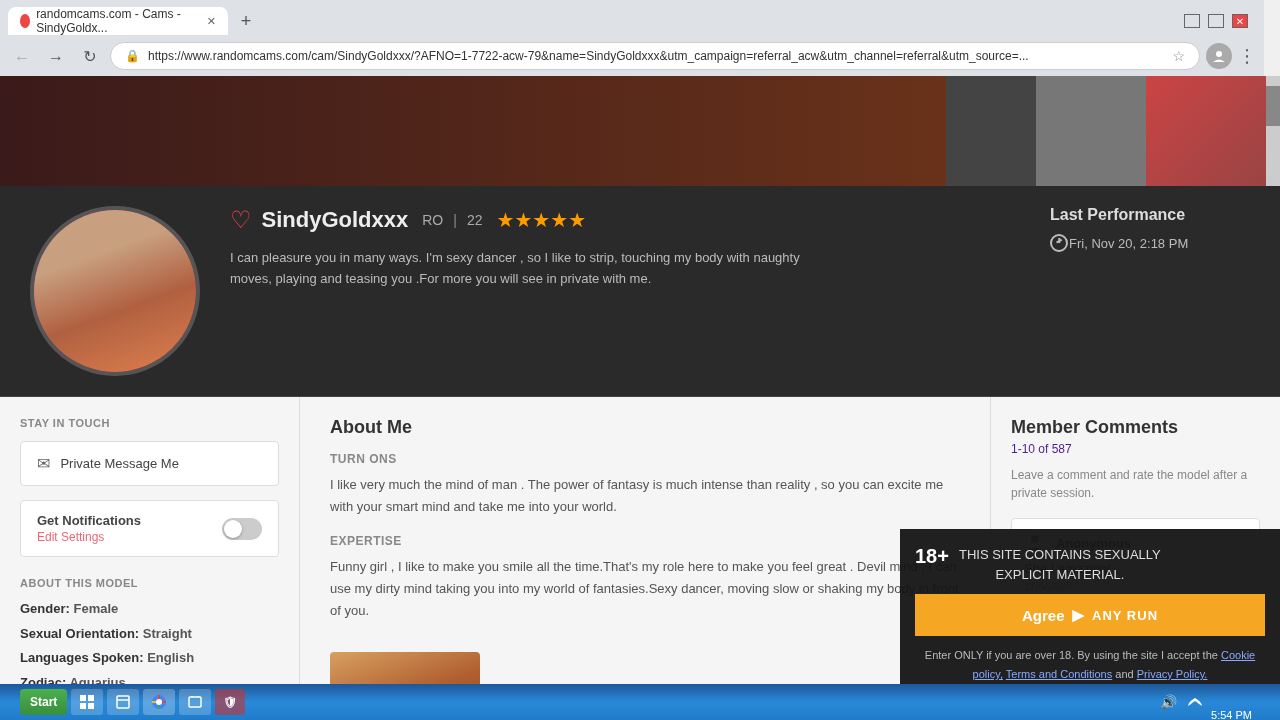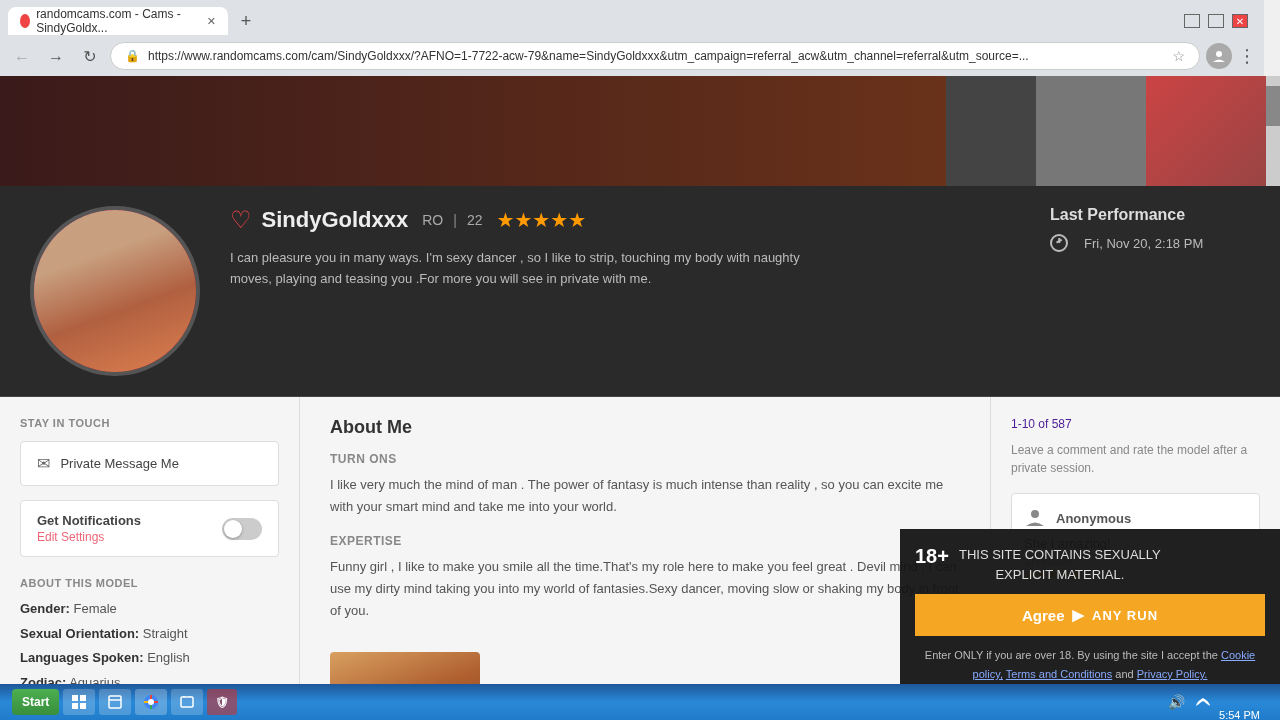--- a/index.html
+++ b/index.html
@@ -50,7 +50,7 @@
 
     .last-performance { min-width: 200px; }
     .last-performance h3 { color: #ddd; font-size: 16px; font-weight: bold; margin-bottom: 10px; }
-    .last-performance-time { display: flex; align-items: center; gap: 16px; color: #bbb; font-size: 13px; }
+    .last-performance-time { display: flex; align-items: center; gap: 1px; color: #bbb; font-size: 13px; }
     .clock-icon { width: 18px; height: 18px; border: 2px solid #bbb; border-radius: 50%; display: flex; align-items: center; justify-content: center; flex-shrink: 0; position: relative; }
     .clock-hand { position: absolute; background: #bbb; }
     .clock-hour { width: 1.5px; height: 5px; top: 2px; left: 50%; transform: translateX(-50%); }

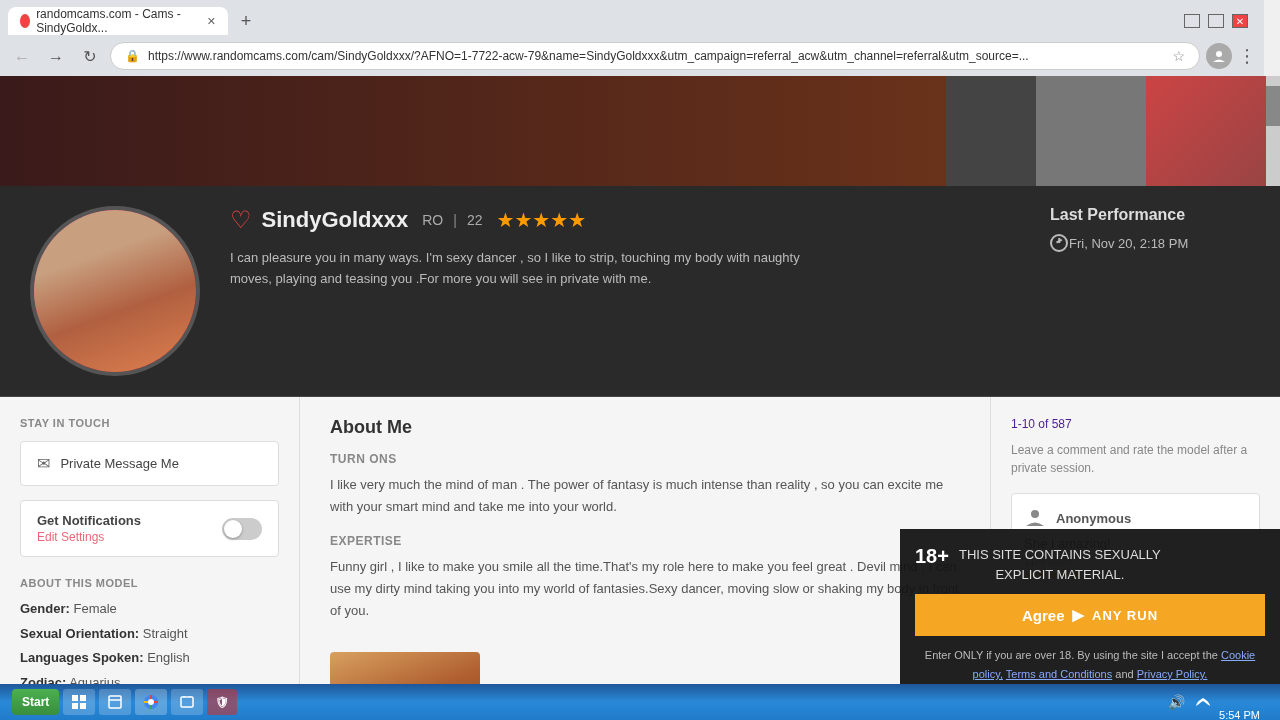--- a/index.html
+++ b/index.html
@@ -258,6 +258,7 @@
     </div>
 
     <div class="comments-sidebar">
+      <div class="comments-title">Member Comments</div>
       <div class="comments-count">1-10 of 587</div>
       <p class="comments-desc">Leave a comment and rate the model after a private session.</p>
       <div class="comment-card">

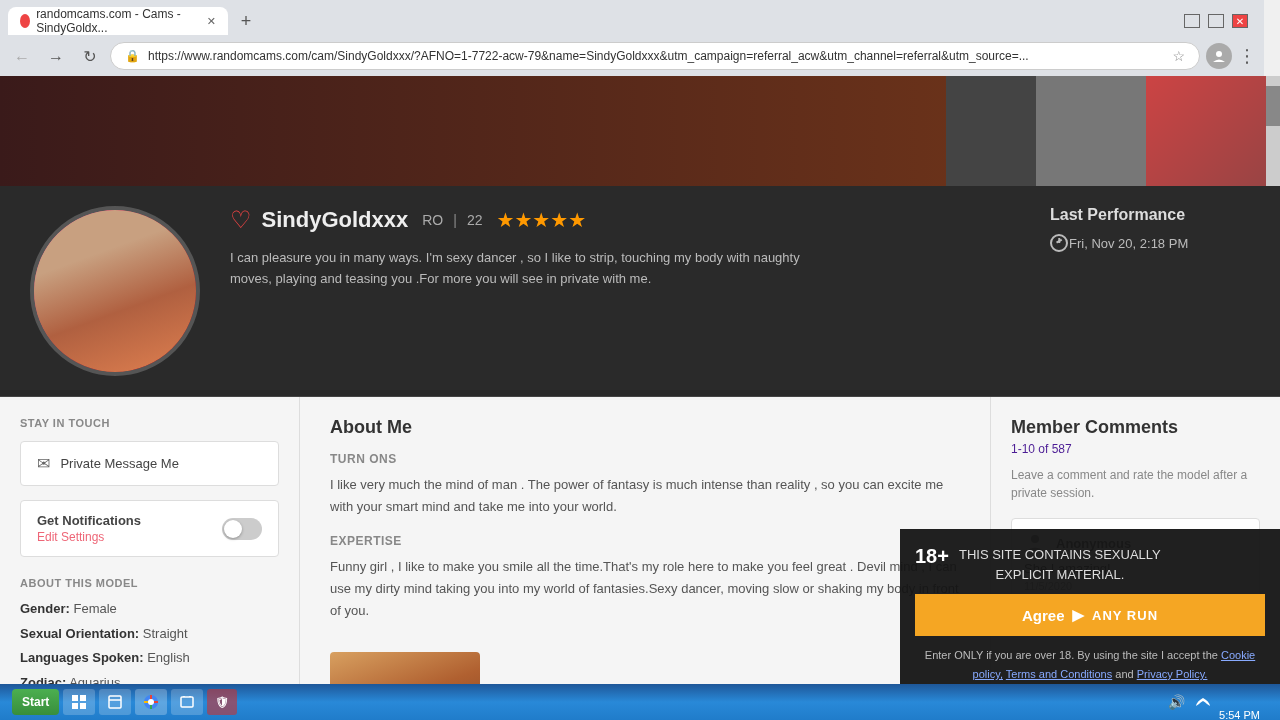--- a/index.html
+++ b/index.html
@@ -75,7 +75,7 @@
 
     .model-info-section { margin-bottom: 20px; }
     .model-info-title { font-size: 11px; font-weight: bold; color: #888; letter-spacing: 0.5px; text-transform: uppercase; margin-bottom: 10px; }
-    .model-info-row { font-size: 13px; color: #555; margin-bottom: 5px; line-height: 1.5; }
+    .model-info-row { font-size: 13px; color: #555; margin-bottom: 5px; line-height: 1.5; font-weight: bold; }
     .model-info-row strong { color: #333; }
 
     

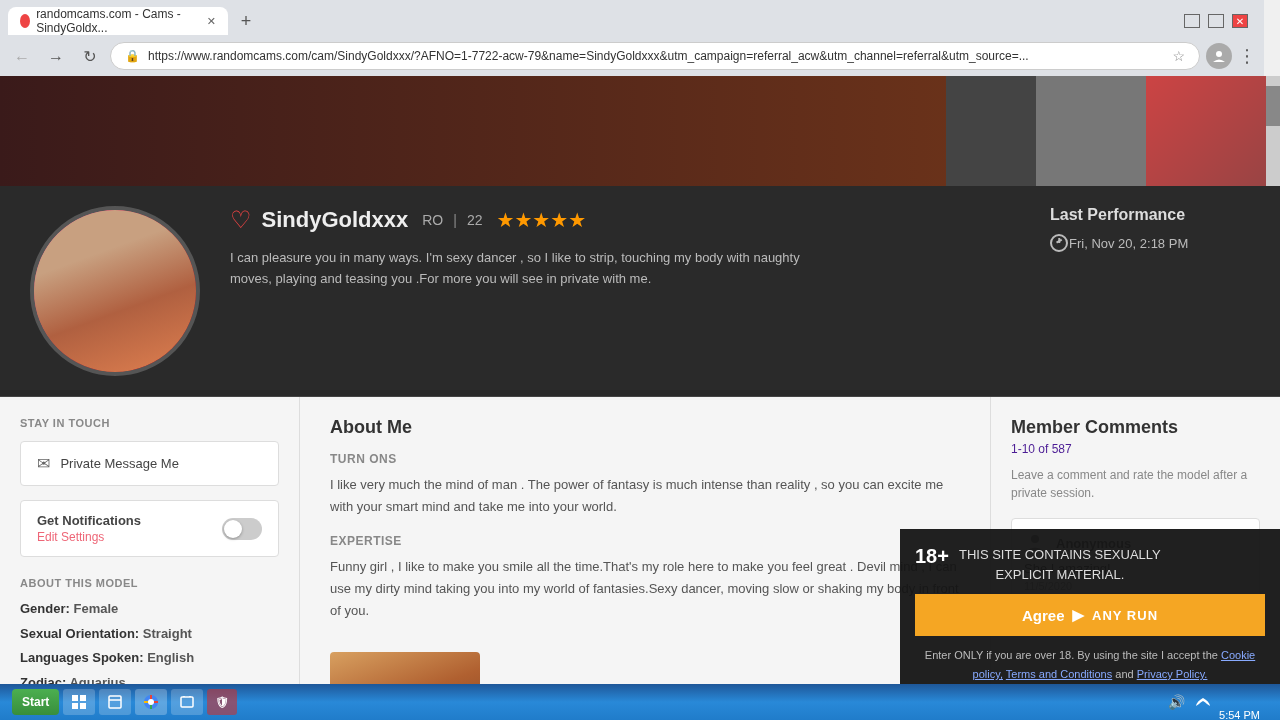--- a/index.html
+++ b/index.html
@@ -114,7 +114,7 @@
     .overlay-no { color: #aaa; font-size: 12px; cursor: pointer; }
 
     
-    .taskbar { height: 36px; background: linear-gradient(to bottom, #1e5799, #2989d8, #207cca); display: flex; align-items: center; padding: 0 12px; gap: 4px; position: fixed; bottom: 0; width: 1280px; z-index: 1000; }
+    .taskbar { height: 36px; background: linear-gradient(to bottom, #1e5799, #2989d8, #207cca); display: flex; align-items: center; padding: 0 20px; gap: 4px; position: fixed; bottom: 0; width: 1280px; z-index: 1000; }
     .taskbar-start { background: linear-gradient(to bottom, #4caf50, #388e3c); color: white; font-weight: bold; font-size: 12px; padding: 4px 10px; border-radius: 4px; cursor: pointer; display: flex; align-items: center; gap: 4px; height: 26px; }
     .taskbar-item { background: rgba(255,255,255,0.2); color: white; font-size: 11px; padding: 2px 8px; border-radius: 3px; cursor: pointer; display: flex; align-items: center; height: 26px; }
     .taskbar-spacer { flex: 1; }

